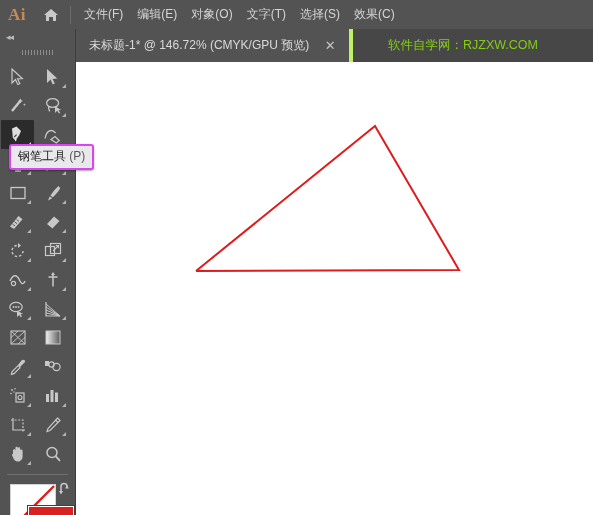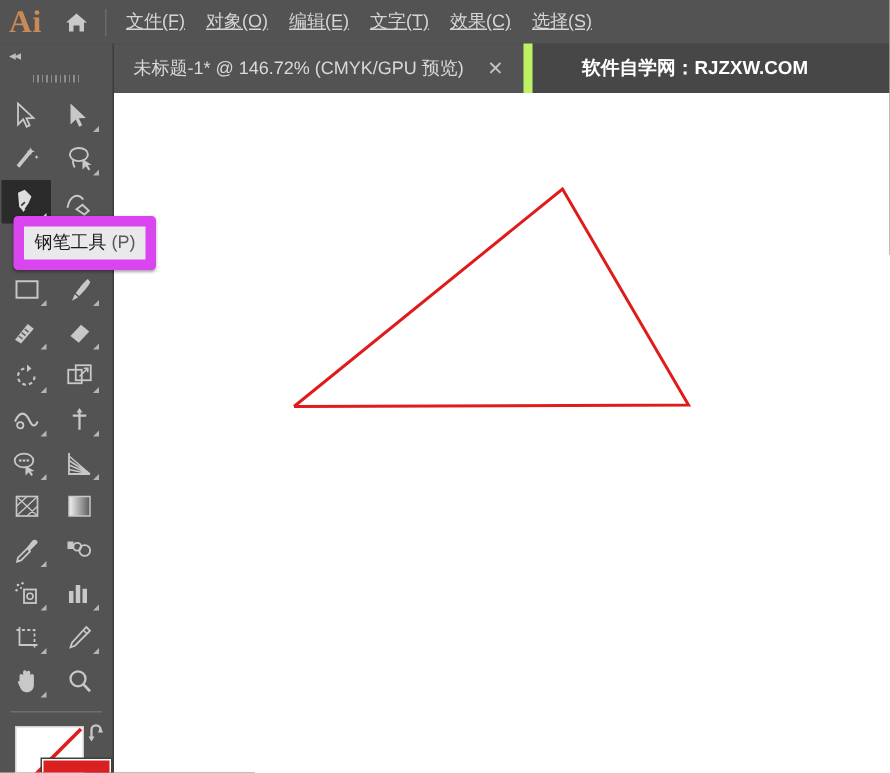--- a/index.html
+++ b/index.html
@@ -18,7 +18,7 @@
   }
   .ai-logo {
     width:34px; height:29px; display:flex; align-items:center; justify-content:center;
-    color:#c98a55; font-size:21px; font-weight:bold; letter-spacing:.5px;
+    color:#c98a55; font-size:17px; font-weight:bold; letter-spacing:.5px;
     font-family:"Liberation Serif", serif;
   }
   .home-btn {

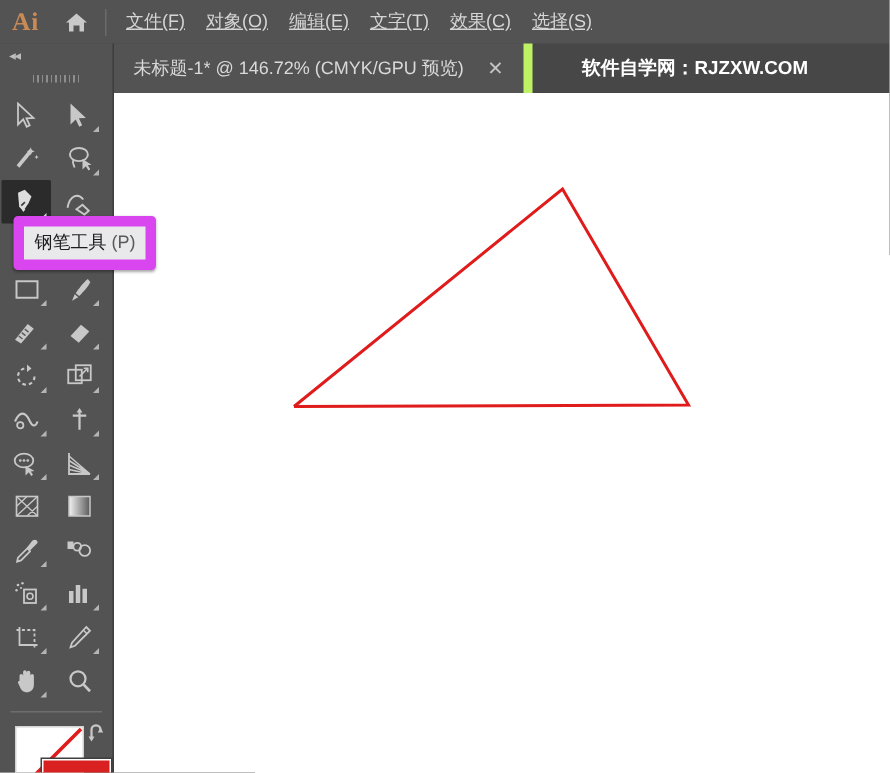--- a/index.html
+++ b/index.html
@@ -28,7 +28,7 @@
   .menu-items { display:flex; align-items:center; height:29px; }
   .menu-item {
     color:#d5d5d5; font-size:12px; padding:11px 7px; height:29px;
-    display:flex; align-items:center; white-space:nowrap; cursor:default;text-decoration:underline;
+    display:flex; align-items:center; white-space:nowrap; cursor:default;
   }
 
   

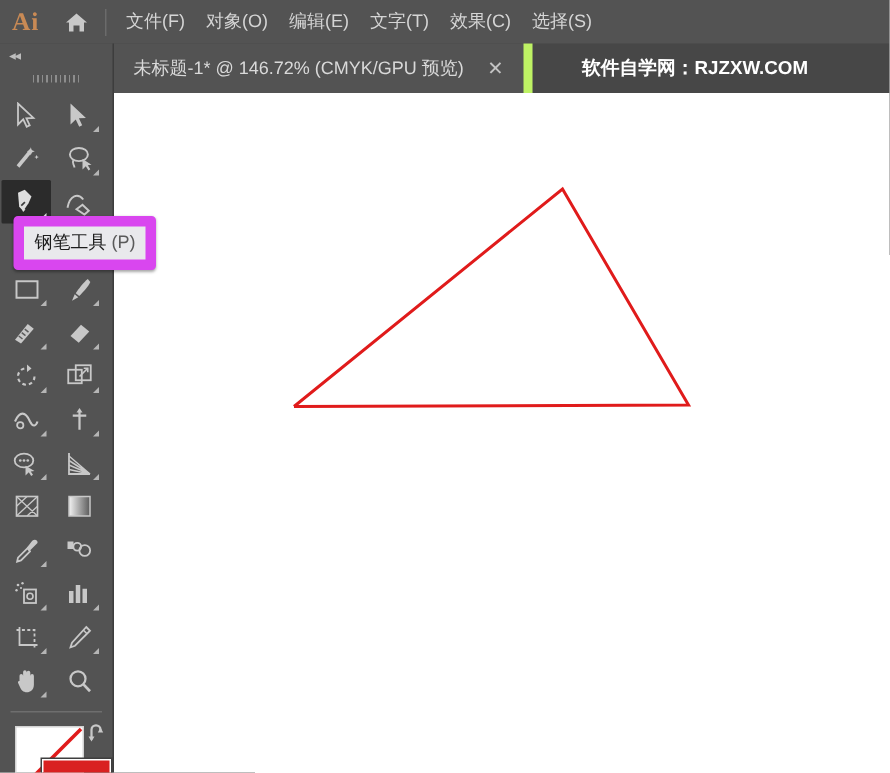--- a/index.html
+++ b/index.html
@@ -129,8 +129,8 @@
     <div class="menu-sep"></div>
     <div class="menu-items">
       <div class="menu-item">文件(F)</div>
+      <div class="menu-item">编辑(E)</div>
       <div class="menu-item">对象(O)</div>
-      <div class="menu-item">编辑(E)</div>
       <div class="menu-item">文字(T)</div>
       <div class="menu-item">效果(C)</div>
       <div class="menu-item">选择(S)</div>

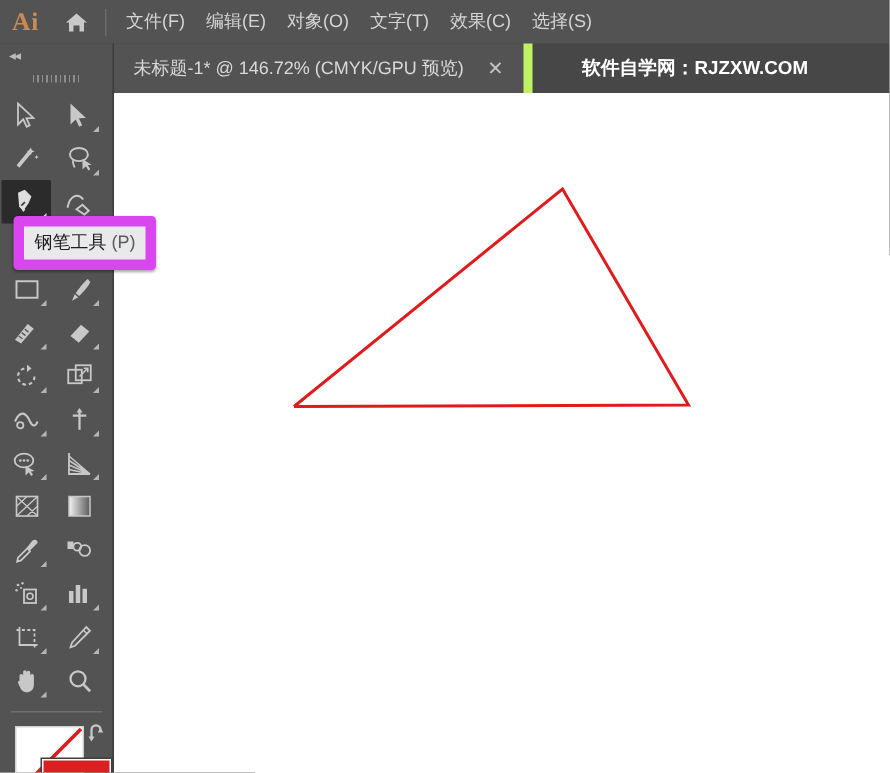--- a/index.html
+++ b/index.html
@@ -132,8 +132,8 @@
       <div class="menu-item">编辑(E)</div>
       <div class="menu-item">对象(O)</div>
       <div class="menu-item">文字(T)</div>
+      <div class="menu-item">选择(S)</div>
       <div class="menu-item">效果(C)</div>
-      <div class="menu-item">选择(S)</div>
     </div>
   </div>
 

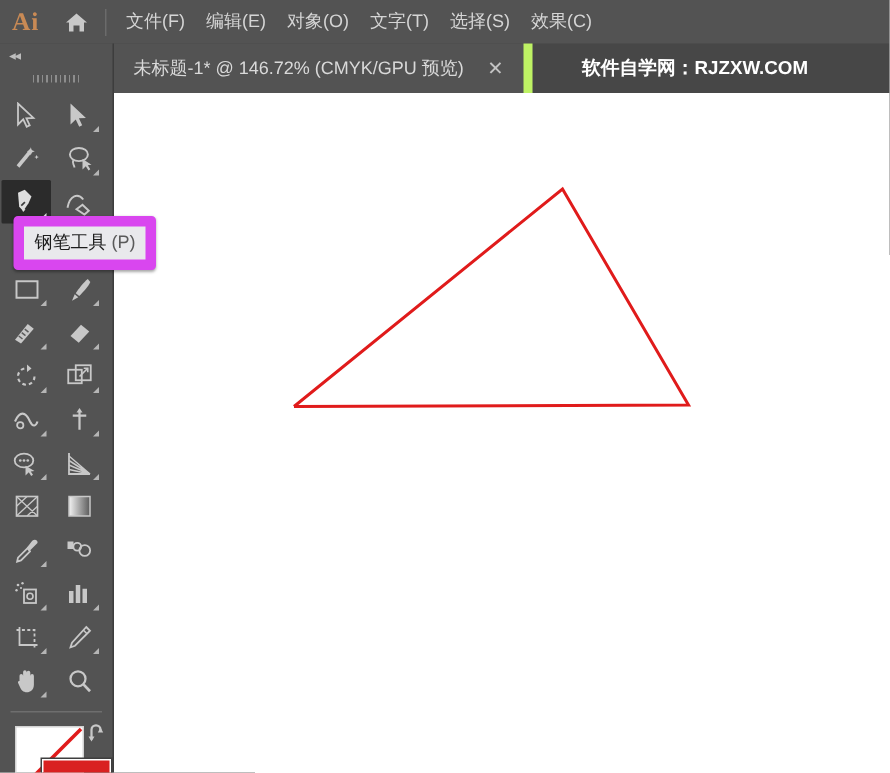--- a/index.html
+++ b/index.html
@@ -39,7 +39,7 @@
   .doc-tab {
     position:absolute; left:76px; top:0; height:33px;
     background:#535353; display:flex; align-items:center;
-    padding:0 0 0 13px; border-right:6px solid #bef264;
+    padding:0 0 0 13px; border-right:4px solid #bef264;
   }
   .doc-tab-title { color:#d9d9d9; font-size:12px; white-space:nowrap; }
   .doc-tab-close {

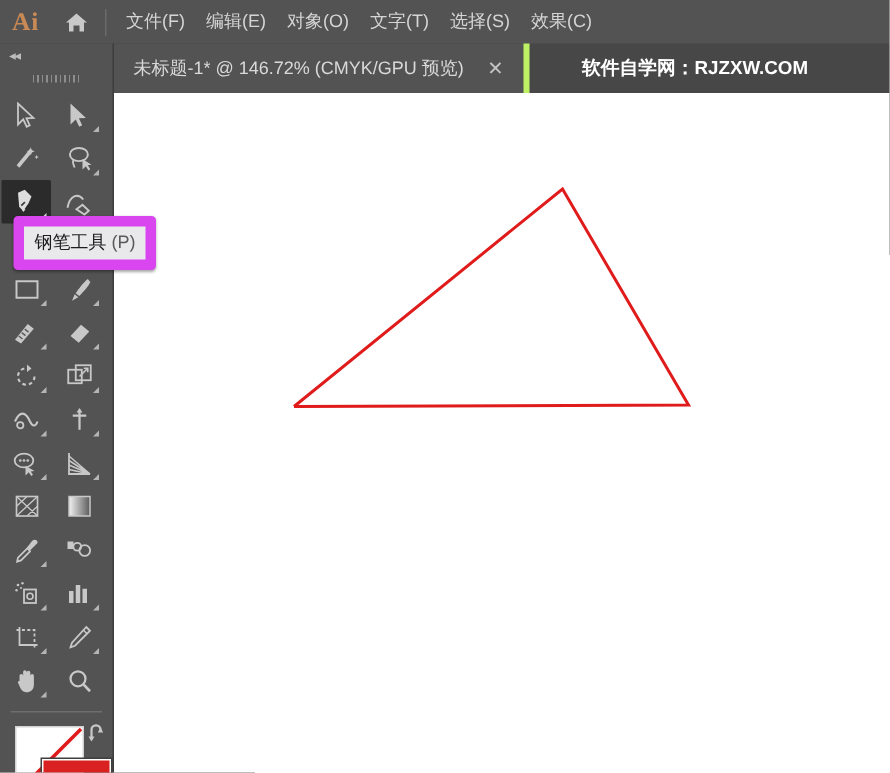--- a/index.html
+++ b/index.html
@@ -49,7 +49,7 @@
   .watermark {
     position:absolute; left:388px; top:0; height:33px;
     display:flex; align-items:center;
-    color:#ffffff; font-size:12.5px; font-weight:bold; white-space:nowrap;
+    color:#84cc16; font-size:12.5px; font-weight:normal; white-space:nowrap;
   }
 
   

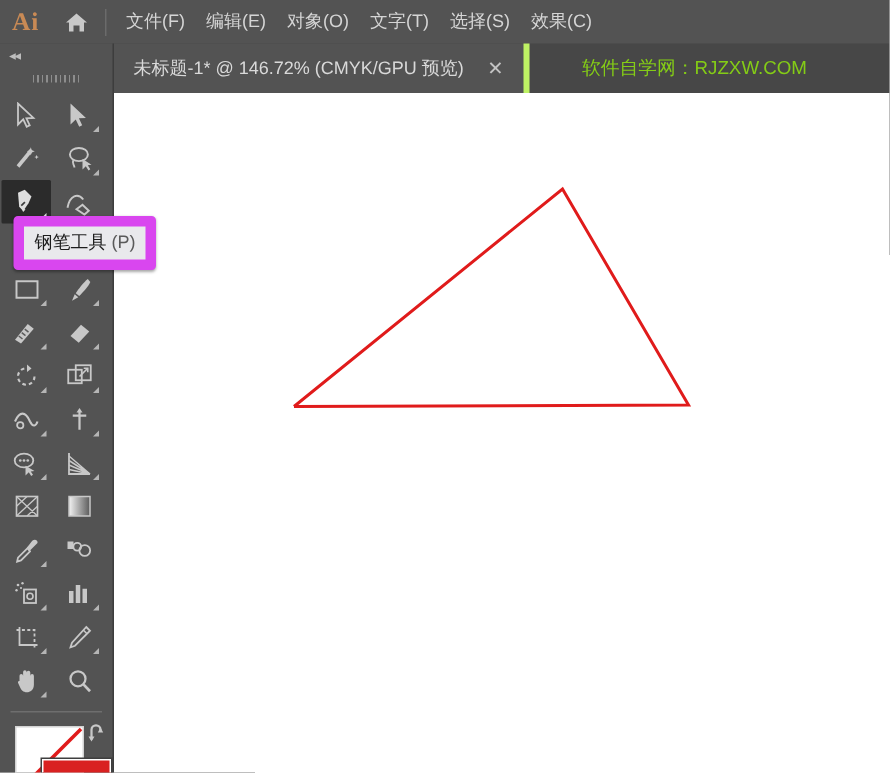--- a/index.html
+++ b/index.html
@@ -85,7 +85,7 @@
   
   .tooltip {
     position:absolute; left:9px; top:144px; z-index:40;
-    background:#e9e9ec; border:7px solid #d946ef; border-radius:3px;
+    background:#e9e9ec; border:2px solid #d946ef; border-radius:3px;
     padding:2px 7px 3px 7px; font-size:12px; color:#1d1d1d; white-space:nowrap;
     box-shadow:0 1px 2px rgba(0,0,0,.35);
   }

